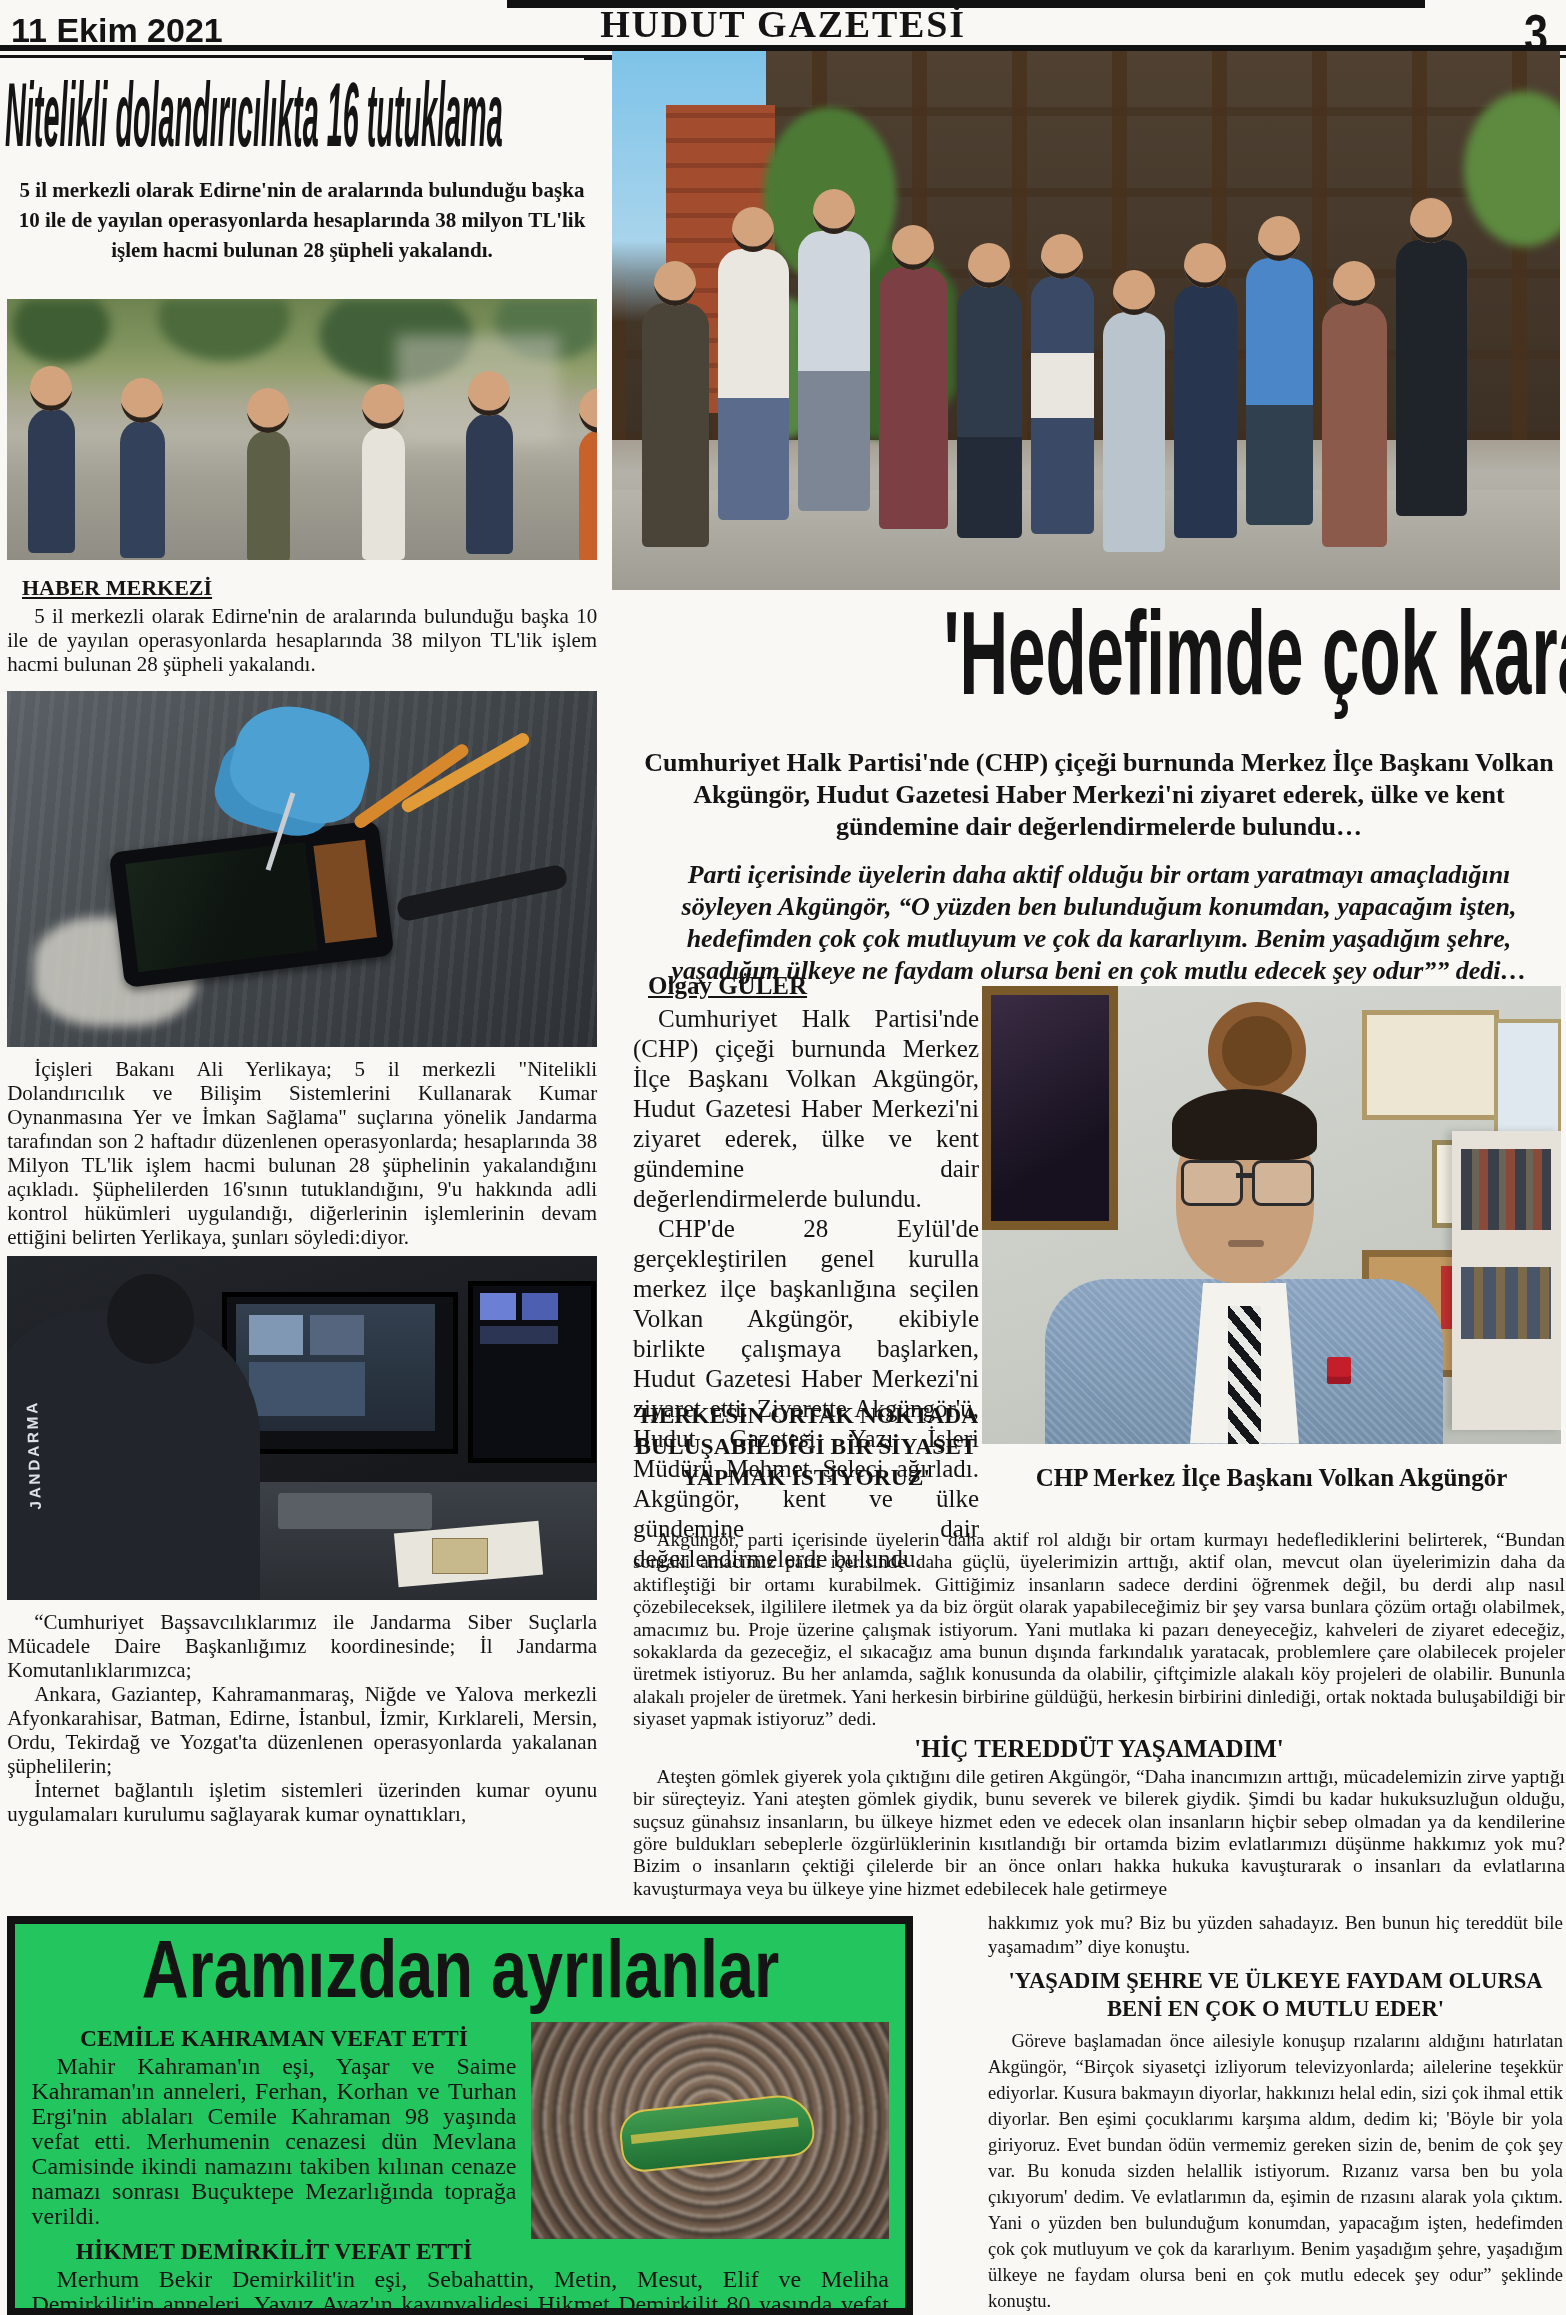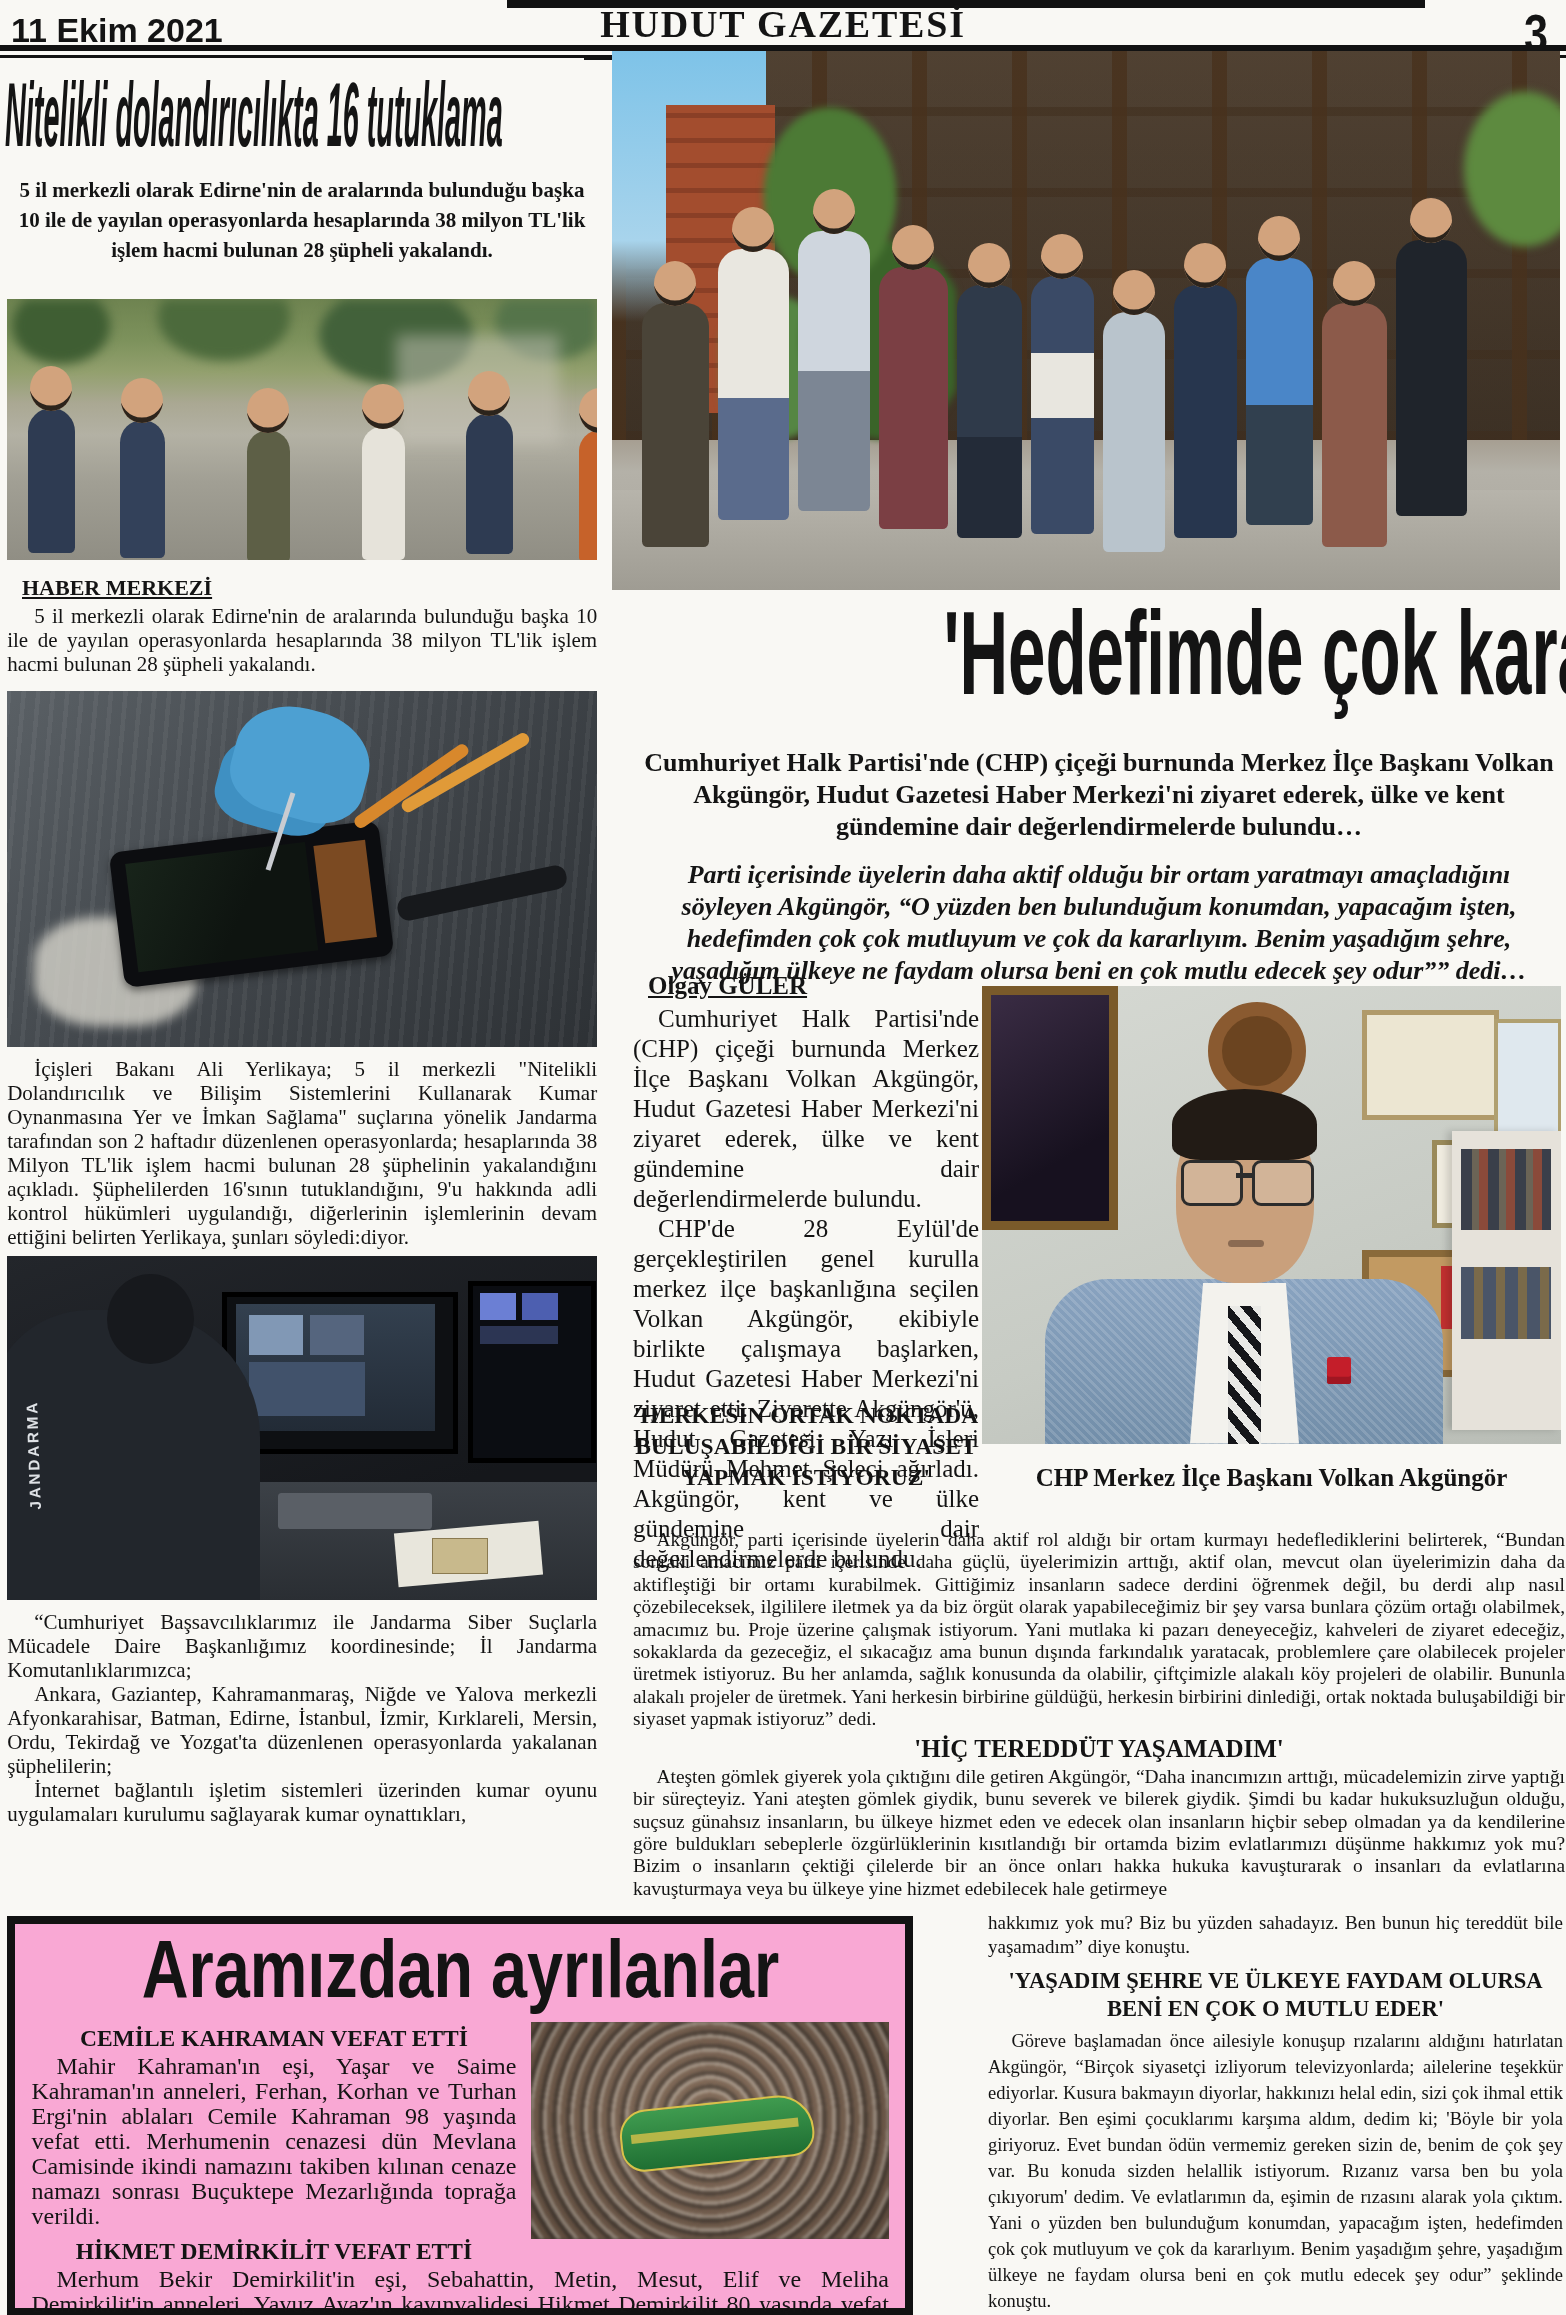--- a/index.html
+++ b/index.html
@@ -198,7 +198,7 @@
     <p>Ateşten gömlek giyerek yola çıktığını dile getiren Akgüngör, “Daha inancımızın arttığı, mücadelemizin zirve yaptığı bir süreçteyiz. Yani ateşten gömlek giydik, bunu severek ve bilerek giydik. Şimdi bu kadar hukuksuzluğun olduğu, suçsuz günahsız insanların, bu ülkeye hizmet eden ve edecek olan insanların hiçbir sebep olmadan ya da kendilerine göre buldukları sebeplerle özgürlüklerinin kısıtlandığı bir ortamda bizim evlatlarımızı düşünme hakkımız yok mu? Bizim o insanların çektiği çilelerde bir an önce onları hakka hukuka kavuşturarak o insanları da evlatlarına kavuşturmaya veya bu ülkeye yine hizmet edebilecek hale getirmeye</p>
   </div>
 
-  <div class="abs" style="left:7.2px;top:1916px;width:906px;height:400px;background:#f9a8d4;border:8.1px solid #121212;box-sizing:border-box;z-index:5;">
+  <div class="abs" style="left:7.2px;top:1916px;width:906px;height:400px;background:#22c55e;border:8.1px solid #121212;box-sizing:border-box;z-index:5;">
     <div class="ctr" style="margin-top:1.8px;">
       <span class="nowrap sans b" style="font-size:81px;line-height:87px;transform:scaleX(.8);">Aramızdan ayrılanlar</span>
     </div>

